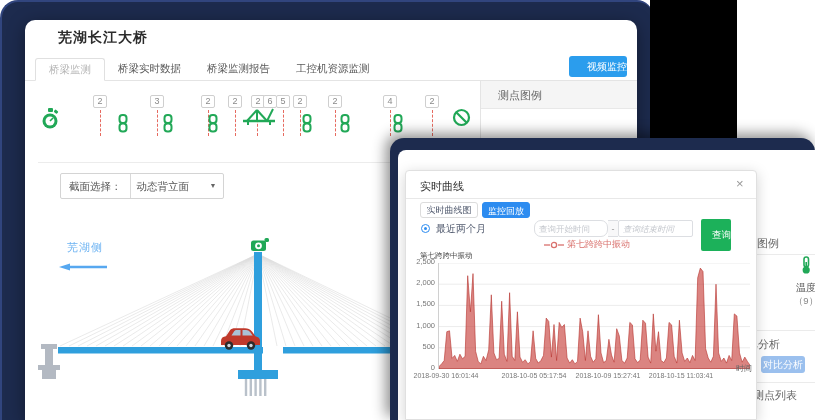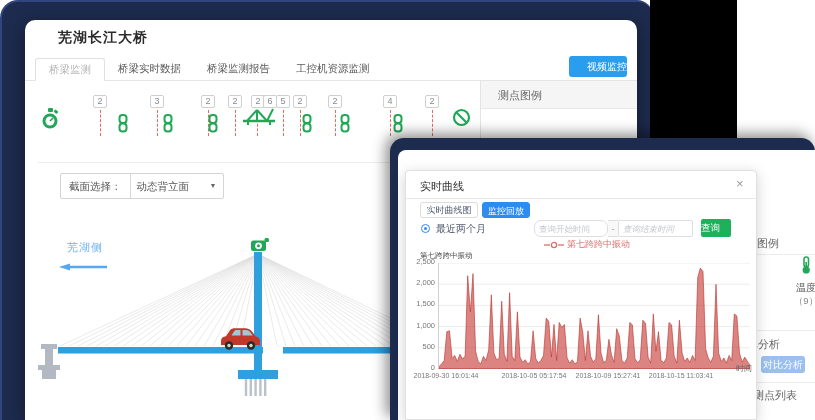--- a/index.html
+++ b/index.html
@@ -87,8 +87,8 @@
   #range-sep { left:202px; top:49px; width:10px; height:17px; background:#f8f8f9; border-top:1px solid #dcdee2;
                border-bottom:1px solid #dcdee2; font-size:9px; color:#999; text-align:center; line-height:16px; }
   #input-end { left:212px; width:75px;font-style:italic; }
-  #query-btn { left:295px; top:48px; width:30px; height:18px; background:#1cb15a; border:none; border-radius:2px;
-               color:#fff; font-size:9.5px; line-height:18px; text-align:left; cursor:pointer; }
+  #query-btn { left:295px; top:48px; width:30px; height:32px; background:#1cb15a; border:none; border-radius:2px;
+               color:#fff; font-size:9.5px; line-height:18px; text-align:right; cursor:pointer; }
   #chart-legend { left:138px; top:67px; display:flex; align-items:center; gap:3px; }
   #chart-legend span { font-size:9px; color:#d9706c; }
   #plot-title { left:14px; top:80px; font-size:7.5px; color:#444; }

